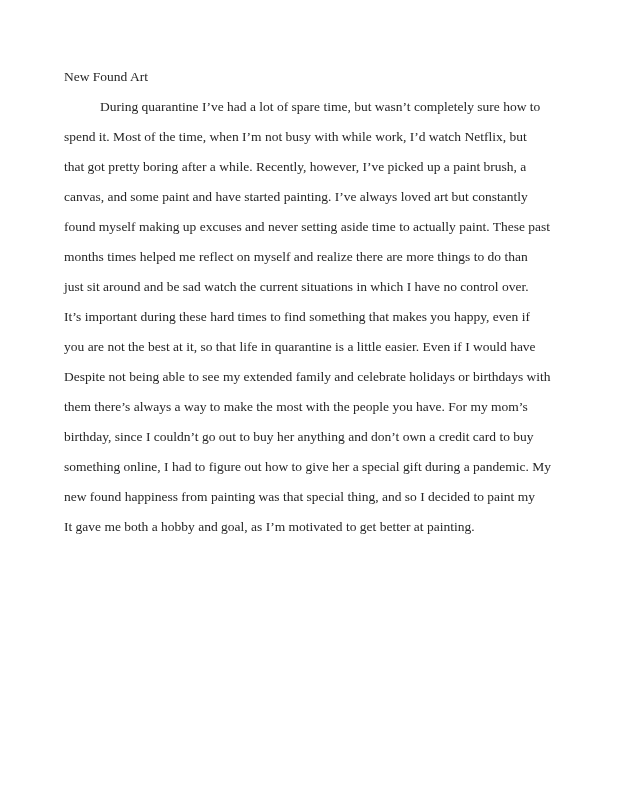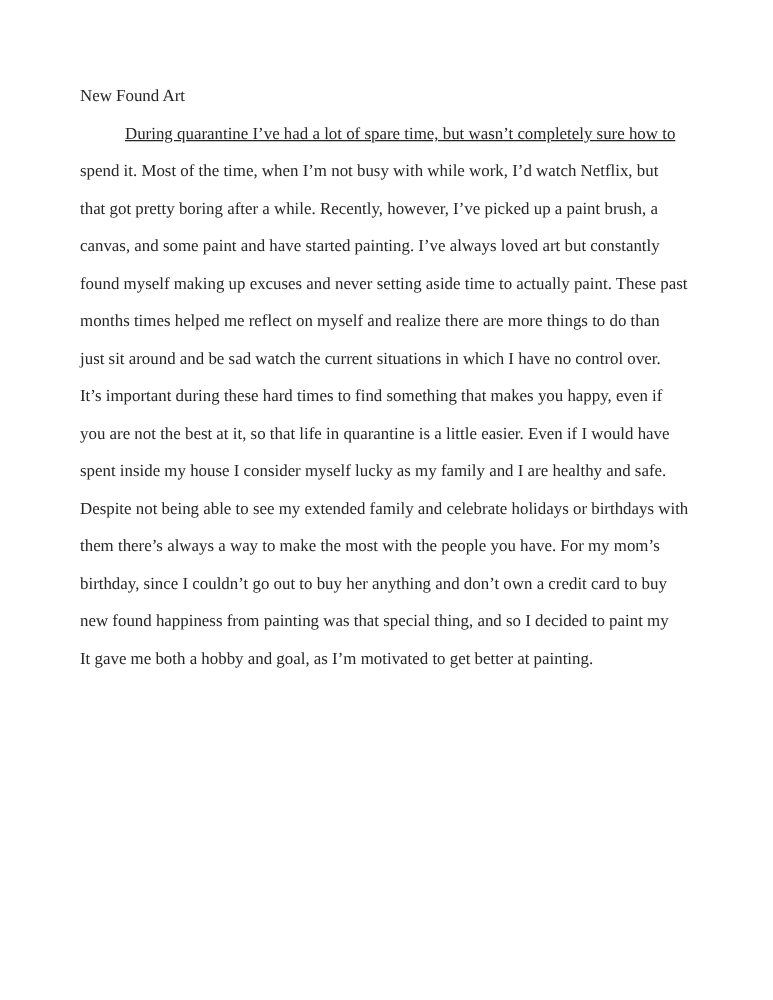--- a/index.html
+++ b/index.html
@@ -30,7 +30,6 @@
   }
   .first-line {
     text-indent: 36px;
-    text-decoration: underline;
   }
 </style>
 </head>

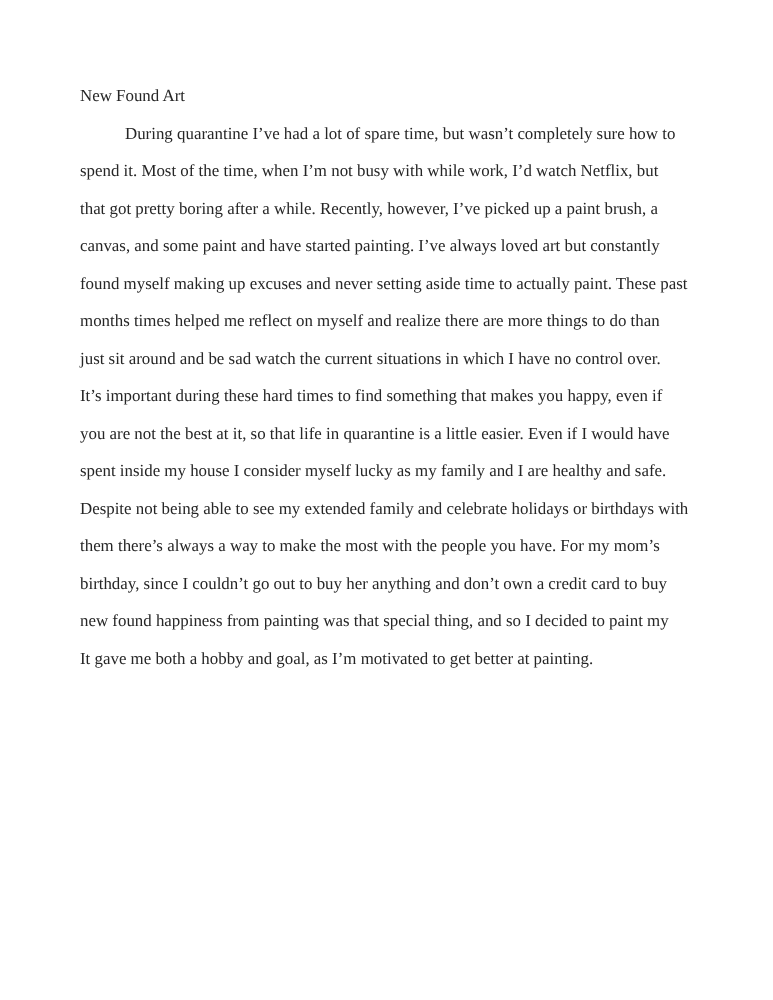--- a/index.html
+++ b/index.html
@@ -47,7 +47,6 @@
       <div class="line">just sit around and be sad watch the current situations in which I have no control over.</div>
       <div class="line">It’s important during these hard times to find something that makes you happy, even if</div>
       <div class="line">you are not the best at it, so that life in quarantine is a little easier. Even if I would have</div>
-      <div class="line">spent inside my house I consider myself lucky as my family and I are healthy and safe.</div>
       <div class="line">Despite not being able to see my extended family and celebrate holidays or birthdays with</div>
       <div class="line">them there’s always a way to make the most with the people you have. For my mom’s</div>
       <div class="line">birthday, since I couldn’t go out to buy her anything and don’t own a credit card to buy</div>

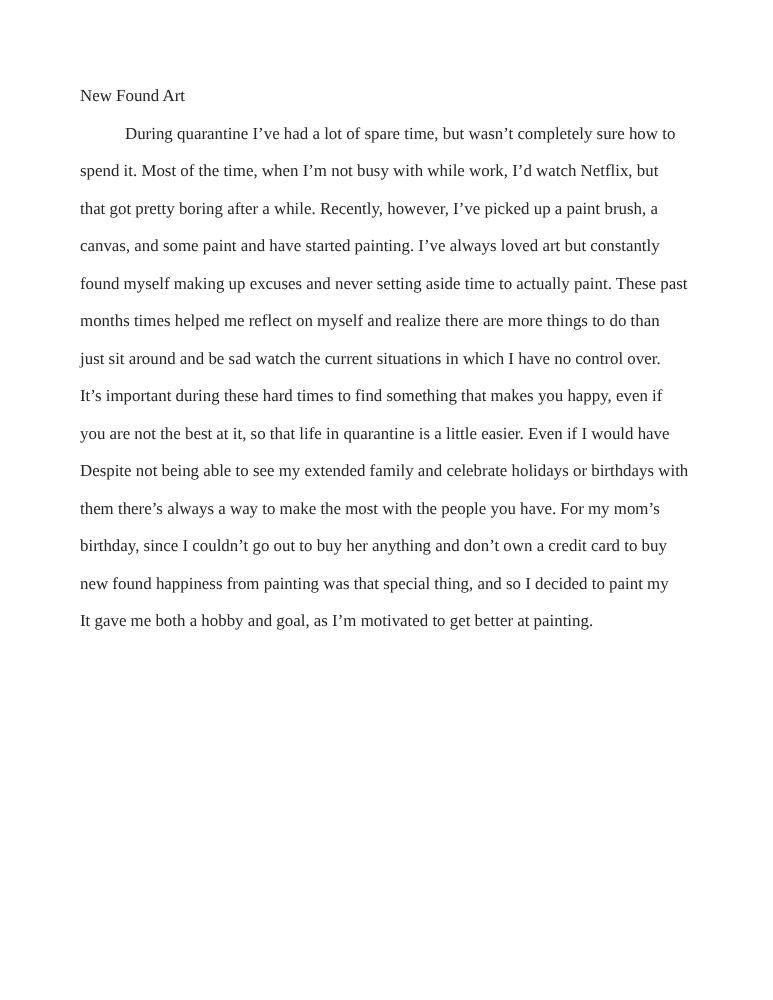--- a/index.html
+++ b/index.html
@@ -50,6 +50,7 @@
       <div class="line">Despite not being able to see my extended family and celebrate holidays or birthdays with</div>
       <div class="line">them there’s always a way to make the most with the people you have. For my mom’s</div>
       <div class="line">birthday, since I couldn’t go out to buy her anything and don’t own a credit card to buy</div>
+      <div class="line">something online, I had to figure out how to give her a special gift during a pandemic. My</div>
       <div class="line">new found happiness from painting was that special thing, and so I decided to paint my</div>
       <div class="line">It gave me both a hobby and goal, as I’m motivated to get better at painting.</div>
     </div>

